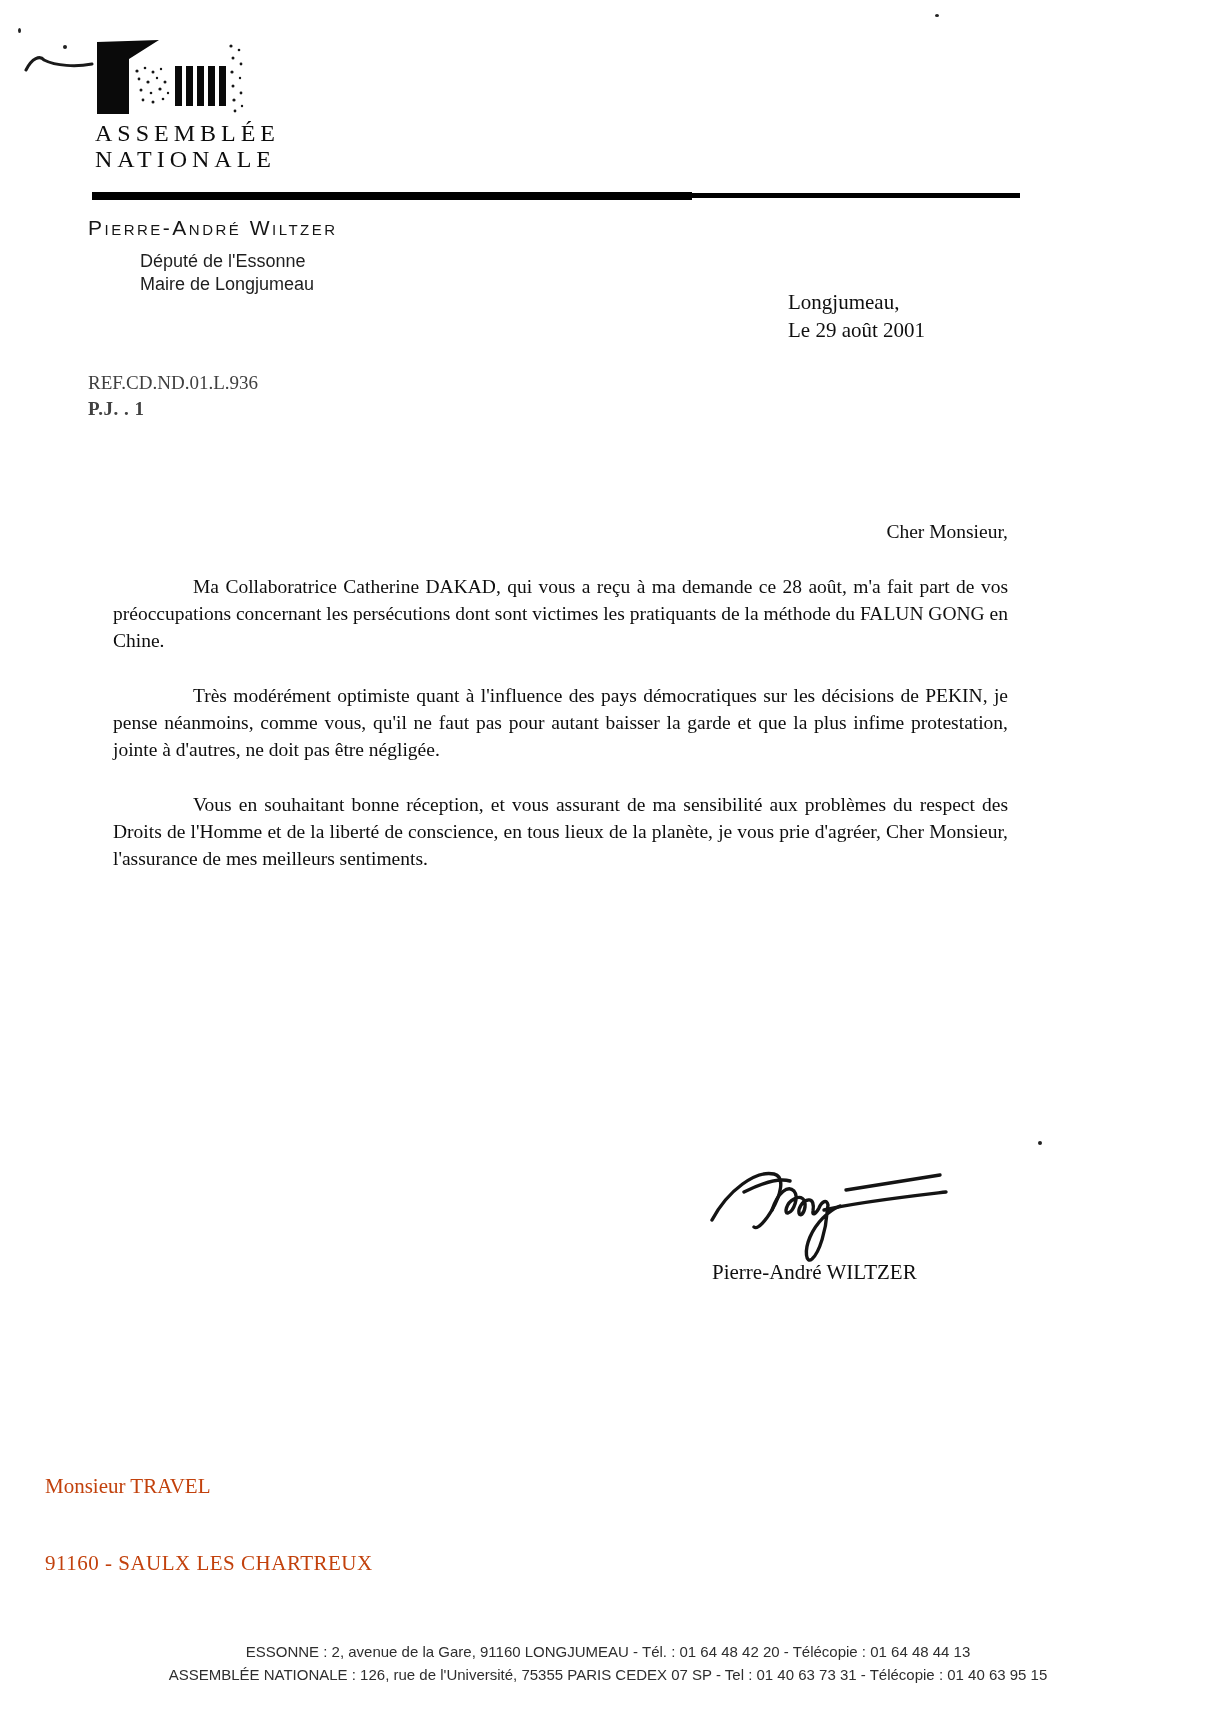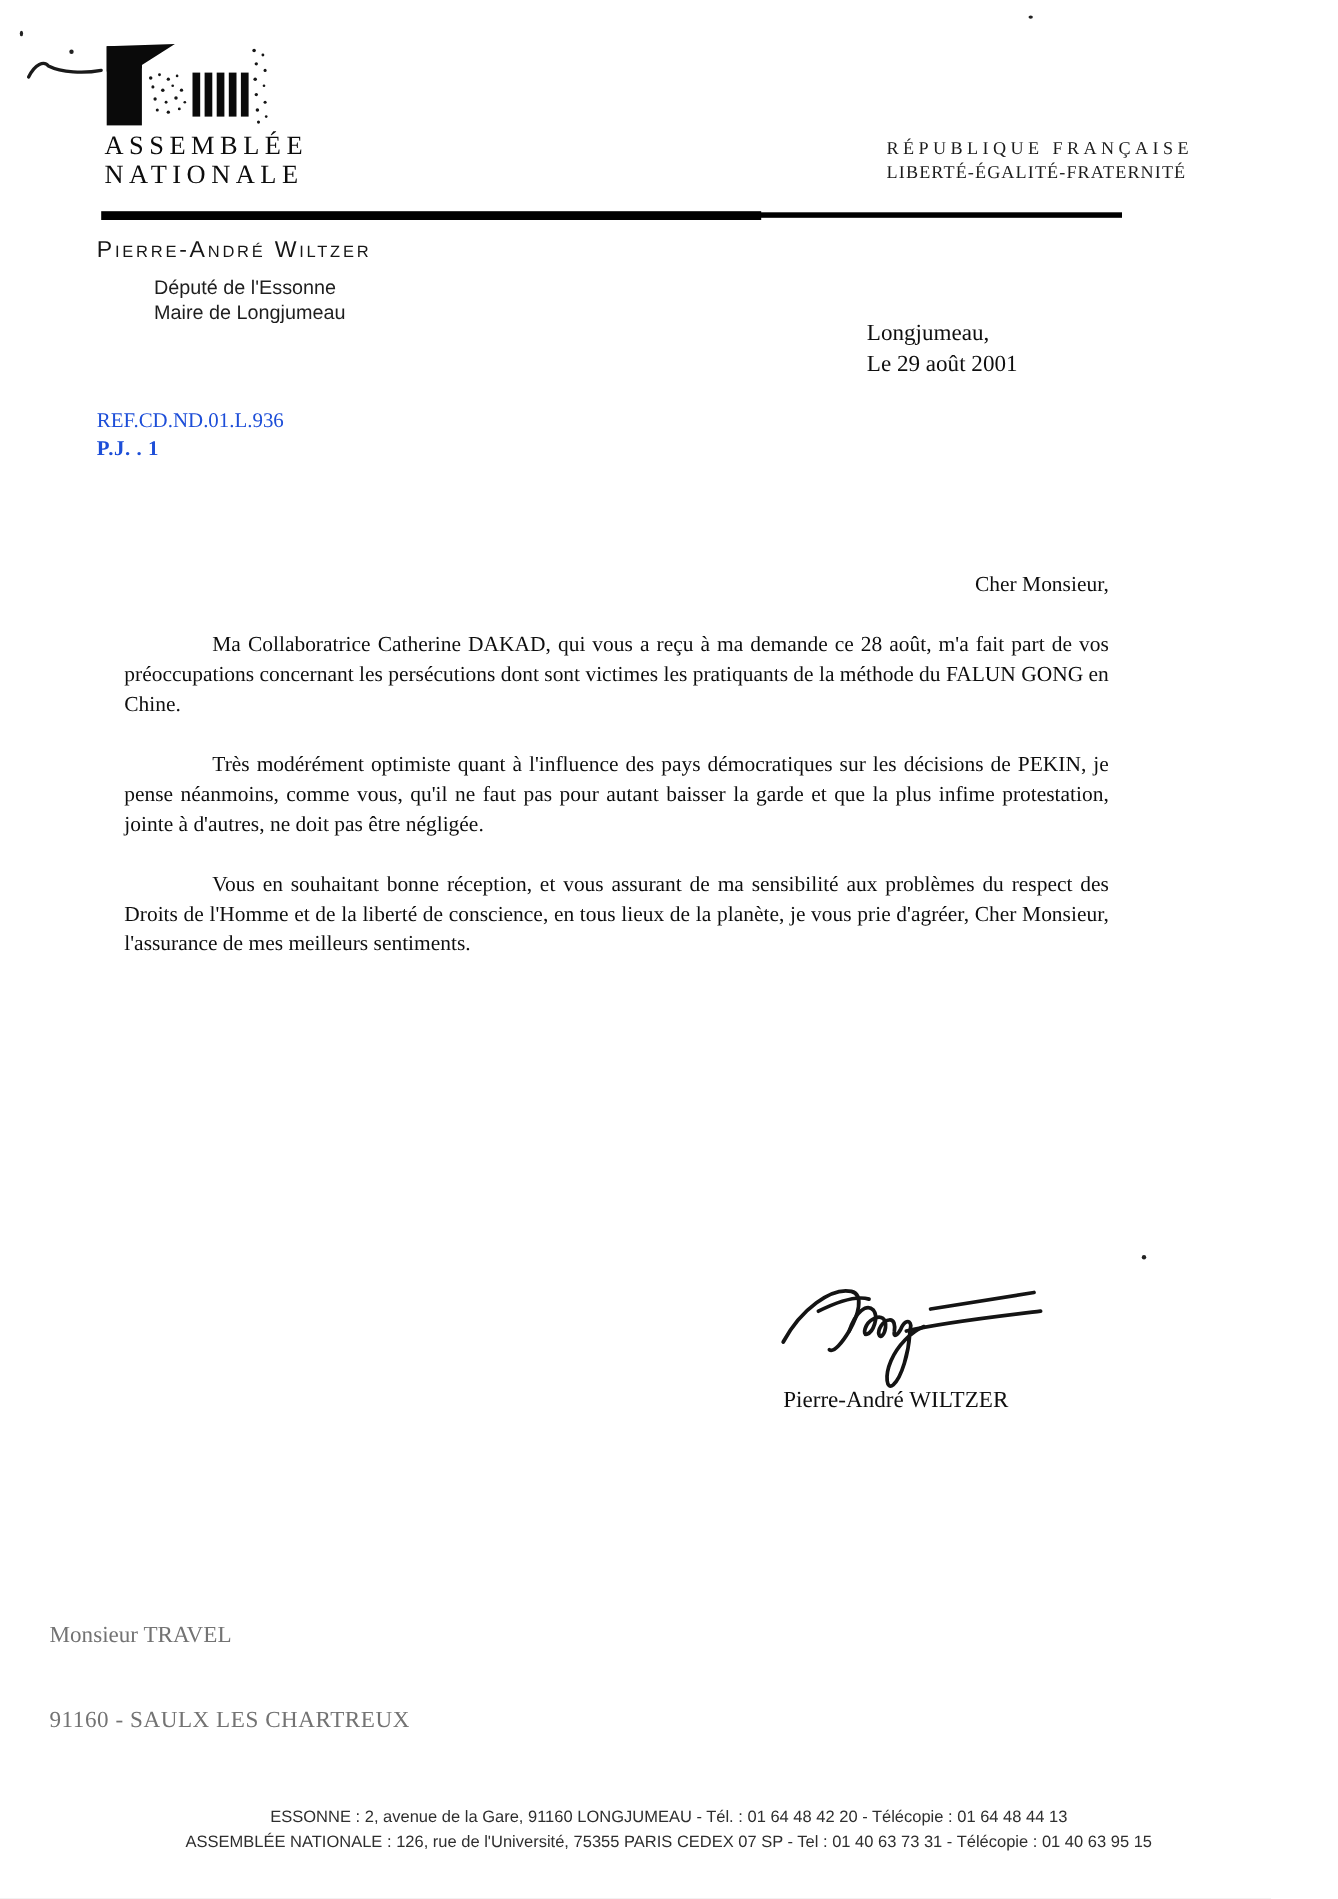--- a/index.html
+++ b/index.html
@@ -129,10 +129,6 @@
     <div>NATIONALE</div>
   </div>
 
-  <div class="republique">
-    <div class="rep-l1">RÉPUBLIQUE FRANÇAISE</div>
-    <div class="rep-l2">LIBERTÉ-ÉGALITÉ-FRATERNITÉ</div>
-  </div>
 
   <div class="rule"></div>
   <div class="rule2"></div>

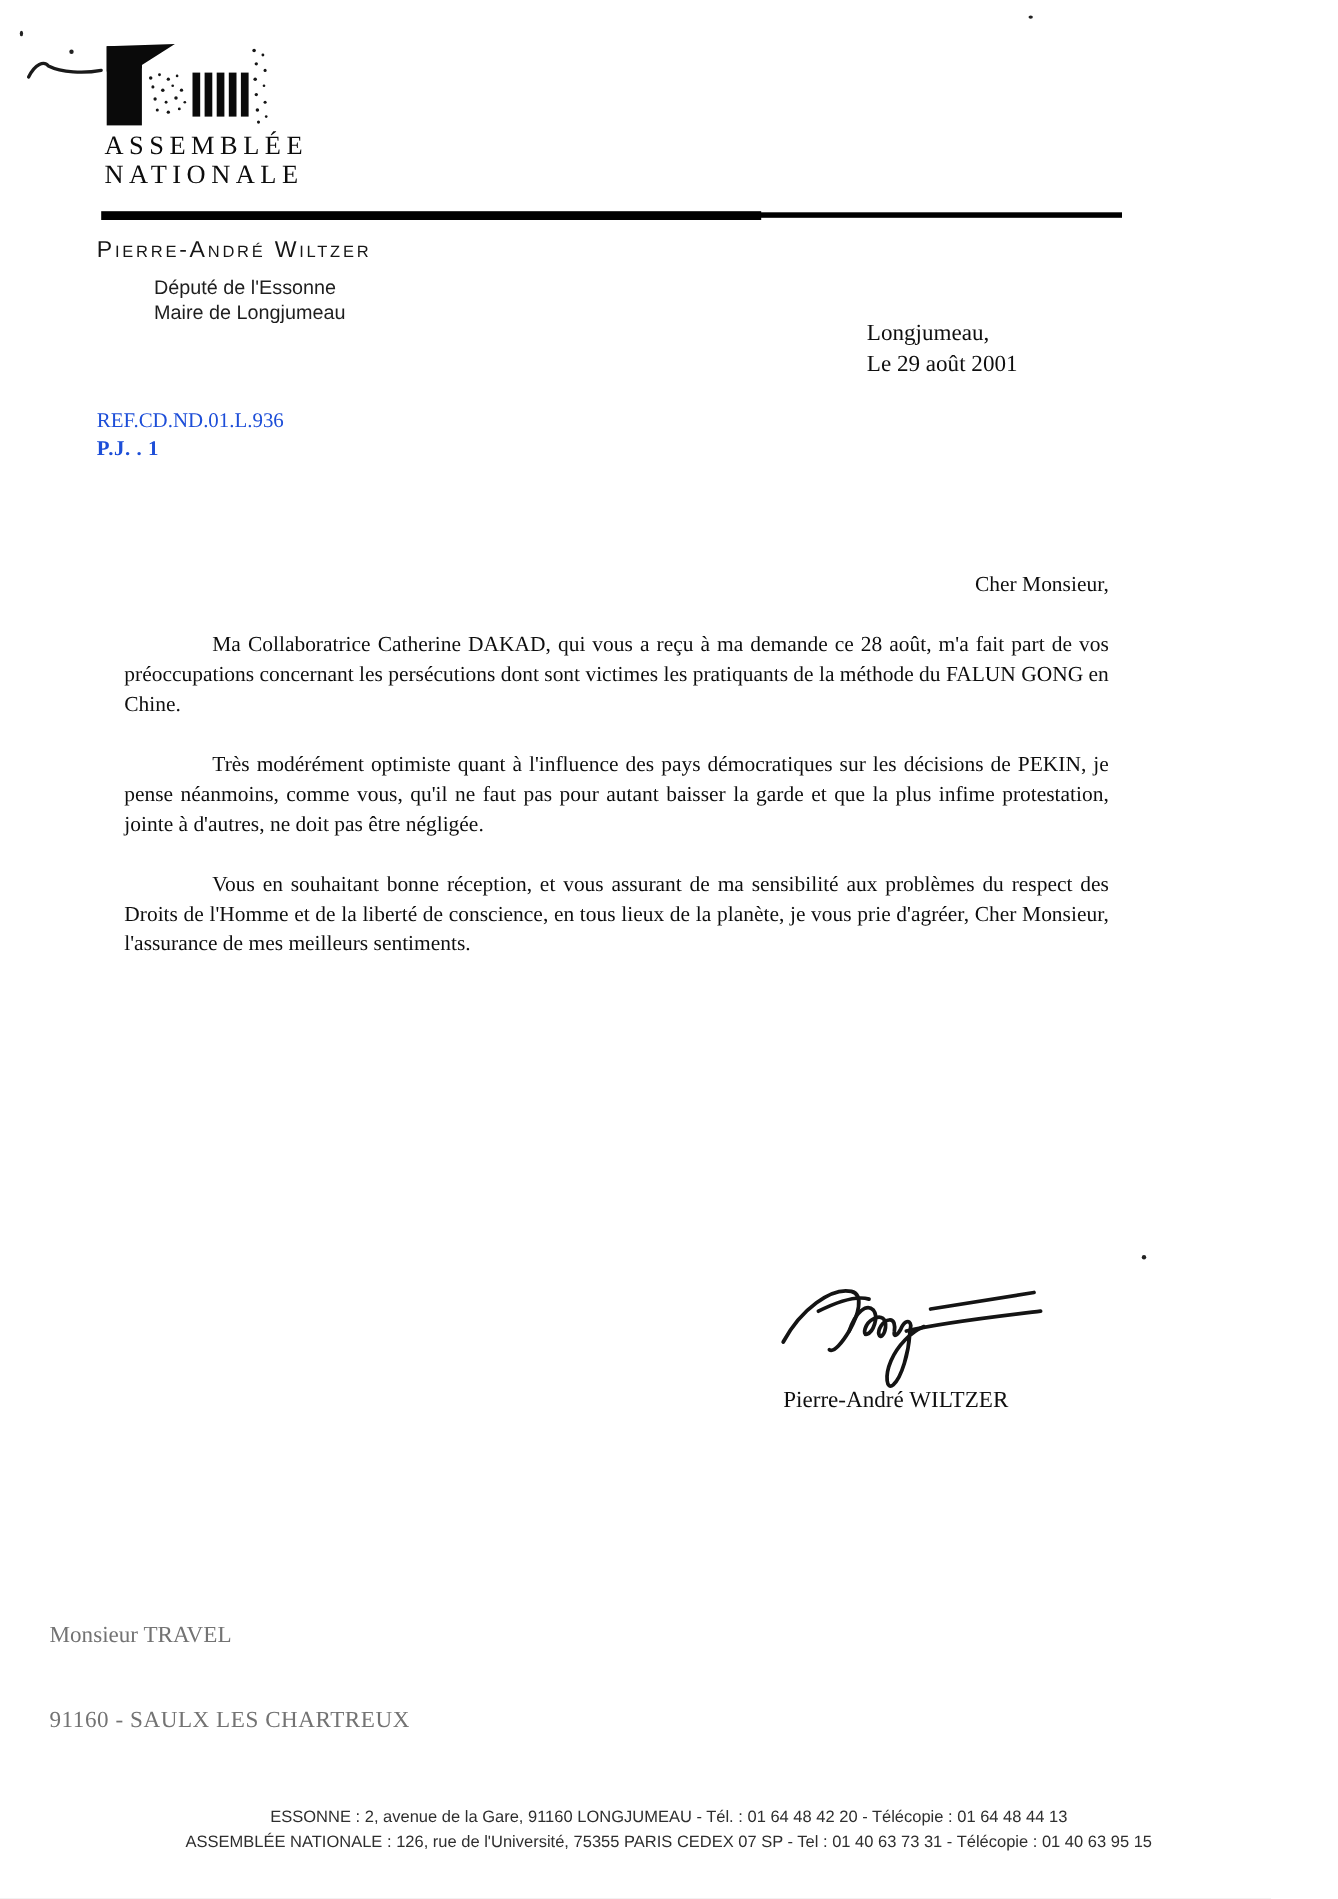--- a/index.html
+++ b/index.html
@@ -47,7 +47,7 @@
     font-size:21px;line-height:28px;color:#0f0f0f;
   }
   
-  .refblock{position:absolute;left:88px;top:370px;font-size:19px;line-height:26px;color:#1d4ed8;}
+  .refblock{position:absolute;left:88px;top:370px;font-size:19px;line-height:26px;color:#404040;}
   .refblock .pj{font-weight:bold;letter-spacing:0.5px;}
   
   .body-text{

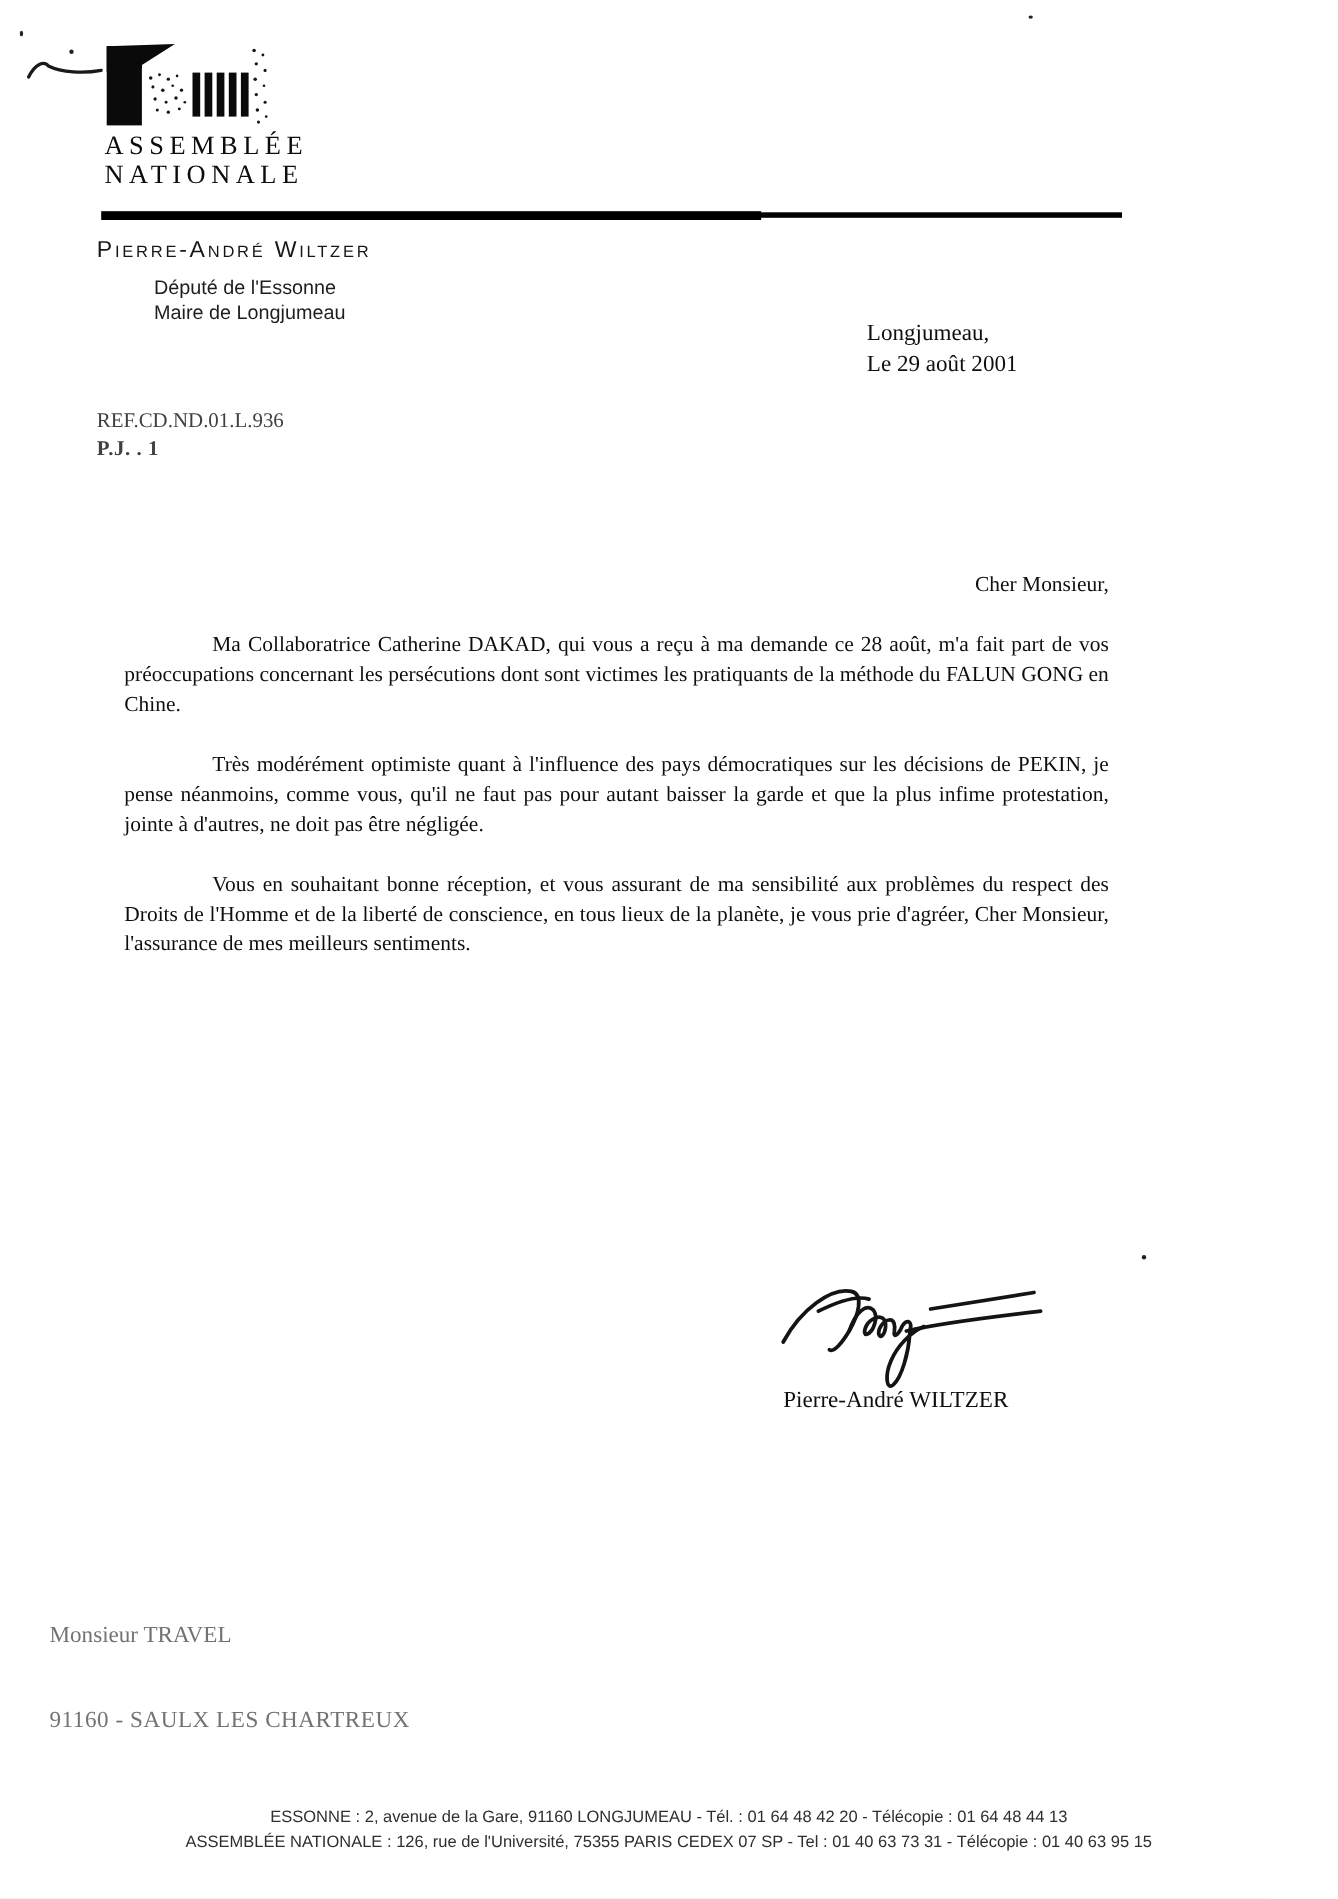--- a/index.html
+++ b/index.html
@@ -60,7 +60,7 @@
   .sig-svg{position:absolute;left:706px;top:1158px;width:246px;height:112px;}
   .sig-name{position:absolute;left:712px;top:1260px;font-size:21px;color:#0f0f0f;white-space:nowrap;}
   
-  .recipient{position:absolute;left:45px;top:1472px;font-size:21px;line-height:29px;color:#737373;}
+  .recipient{position:absolute;left:45px;top:1472px;font-size:21px;line-height:29px;color:#c2410c;}
   .recipient .city{margin-top:48px;letter-spacing:0.5px;}
   
   .footer{

